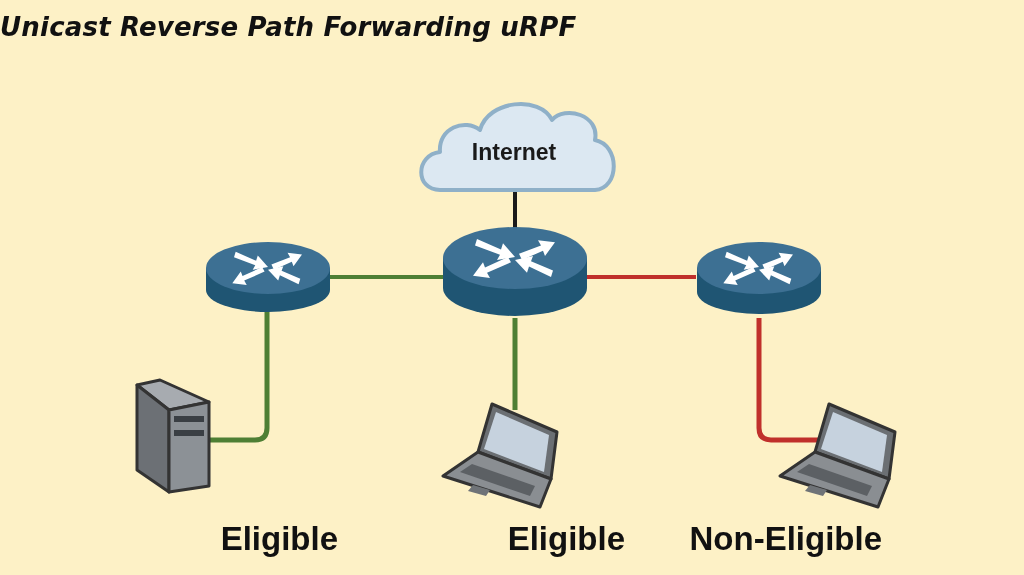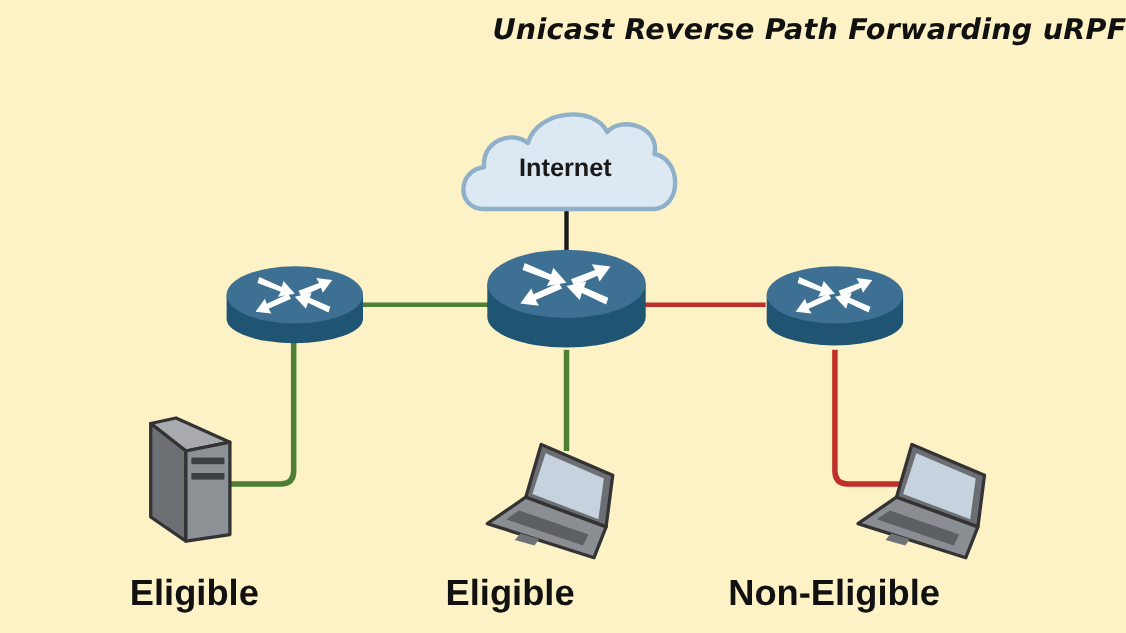--- a/index.html
+++ b/index.html
@@ -4,7 +4,7 @@
 <style>
   html, body { margin:0; padding:0; }
   body { width:1024px; height:575px; background:#fdf1c6; overflow:hidden; position:relative; font-family:"Liberation Sans", sans-serif; }
-  .title { position:absolute; left:0; width:1024px; top:12px; text-align:right; font-family:"DejaVu Sans", sans-serif; font-style:italic; font-weight:bold; font-size:26px; color:#111; letter-spacing:0.2px; }
+  .title { position:absolute; left:0; width:1024px; top:12px; text-align:left; font-family:"DejaVu Sans", sans-serif; font-style:italic; font-weight:bold; font-size:26px; color:#111; letter-spacing:0.2px; }
   svg { position:absolute; left:0; top:0; }
   .lbl { position:absolute; top:520px; font-family:"Liberation Sans", sans-serif; font-weight:bold; font-size:33px; color:#111; text-align:left; width:220px; }
   .cloud-text { font-family:"Liberation Sans", sans-serif; font-weight:bold; font-size:23px; fill:#1a1a1a; }

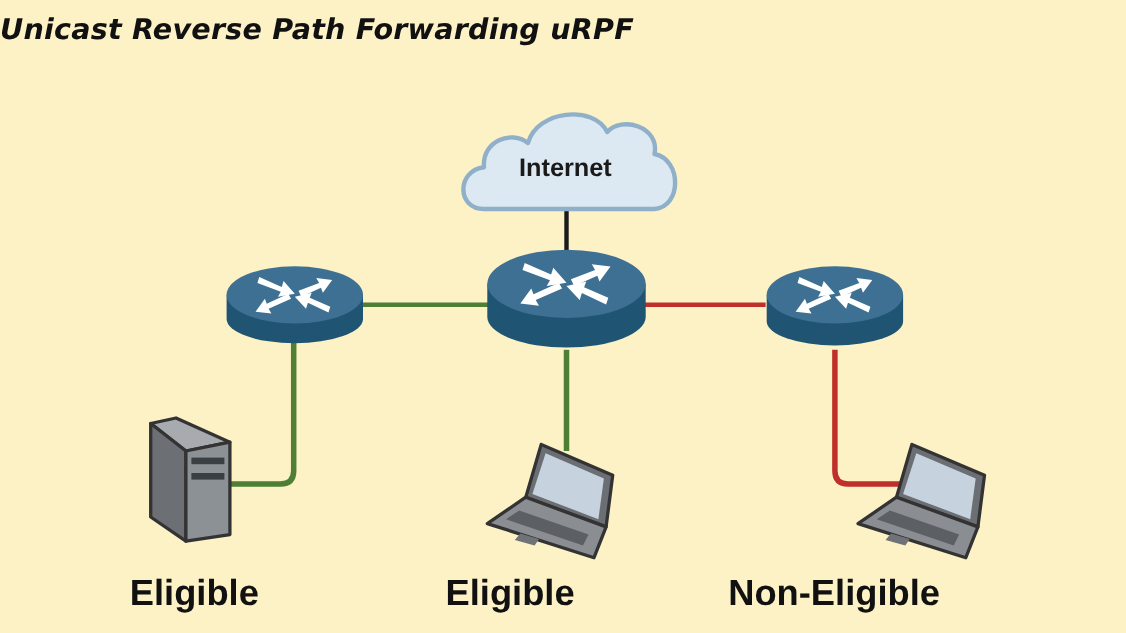--- a/index.html
+++ b/index.html
@@ -6,7 +6,7 @@
   body { width:1024px; height:575px; background:#fdf1c6; overflow:hidden; position:relative; font-family:"Liberation Sans", sans-serif; }
   .title { position:absolute; left:0; width:1024px; top:12px; text-align:left; font-family:"DejaVu Sans", sans-serif; font-style:italic; font-weight:bold; font-size:26px; color:#111; letter-spacing:0.2px; }
   svg { position:absolute; left:0; top:0; }
-  .lbl { position:absolute; top:520px; font-family:"Liberation Sans", sans-serif; font-weight:bold; font-size:33px; color:#111; text-align:left; width:220px; }
+  .lbl { position:absolute; top:520px; font-family:"Liberation Sans", sans-serif; font-weight:bold; font-size:33px; color:#111; text-align:right; width:220px; }
   .cloud-text { font-family:"Liberation Sans", sans-serif; font-weight:bold; font-size:23px; fill:#1a1a1a; }
 </style>
 </head>

